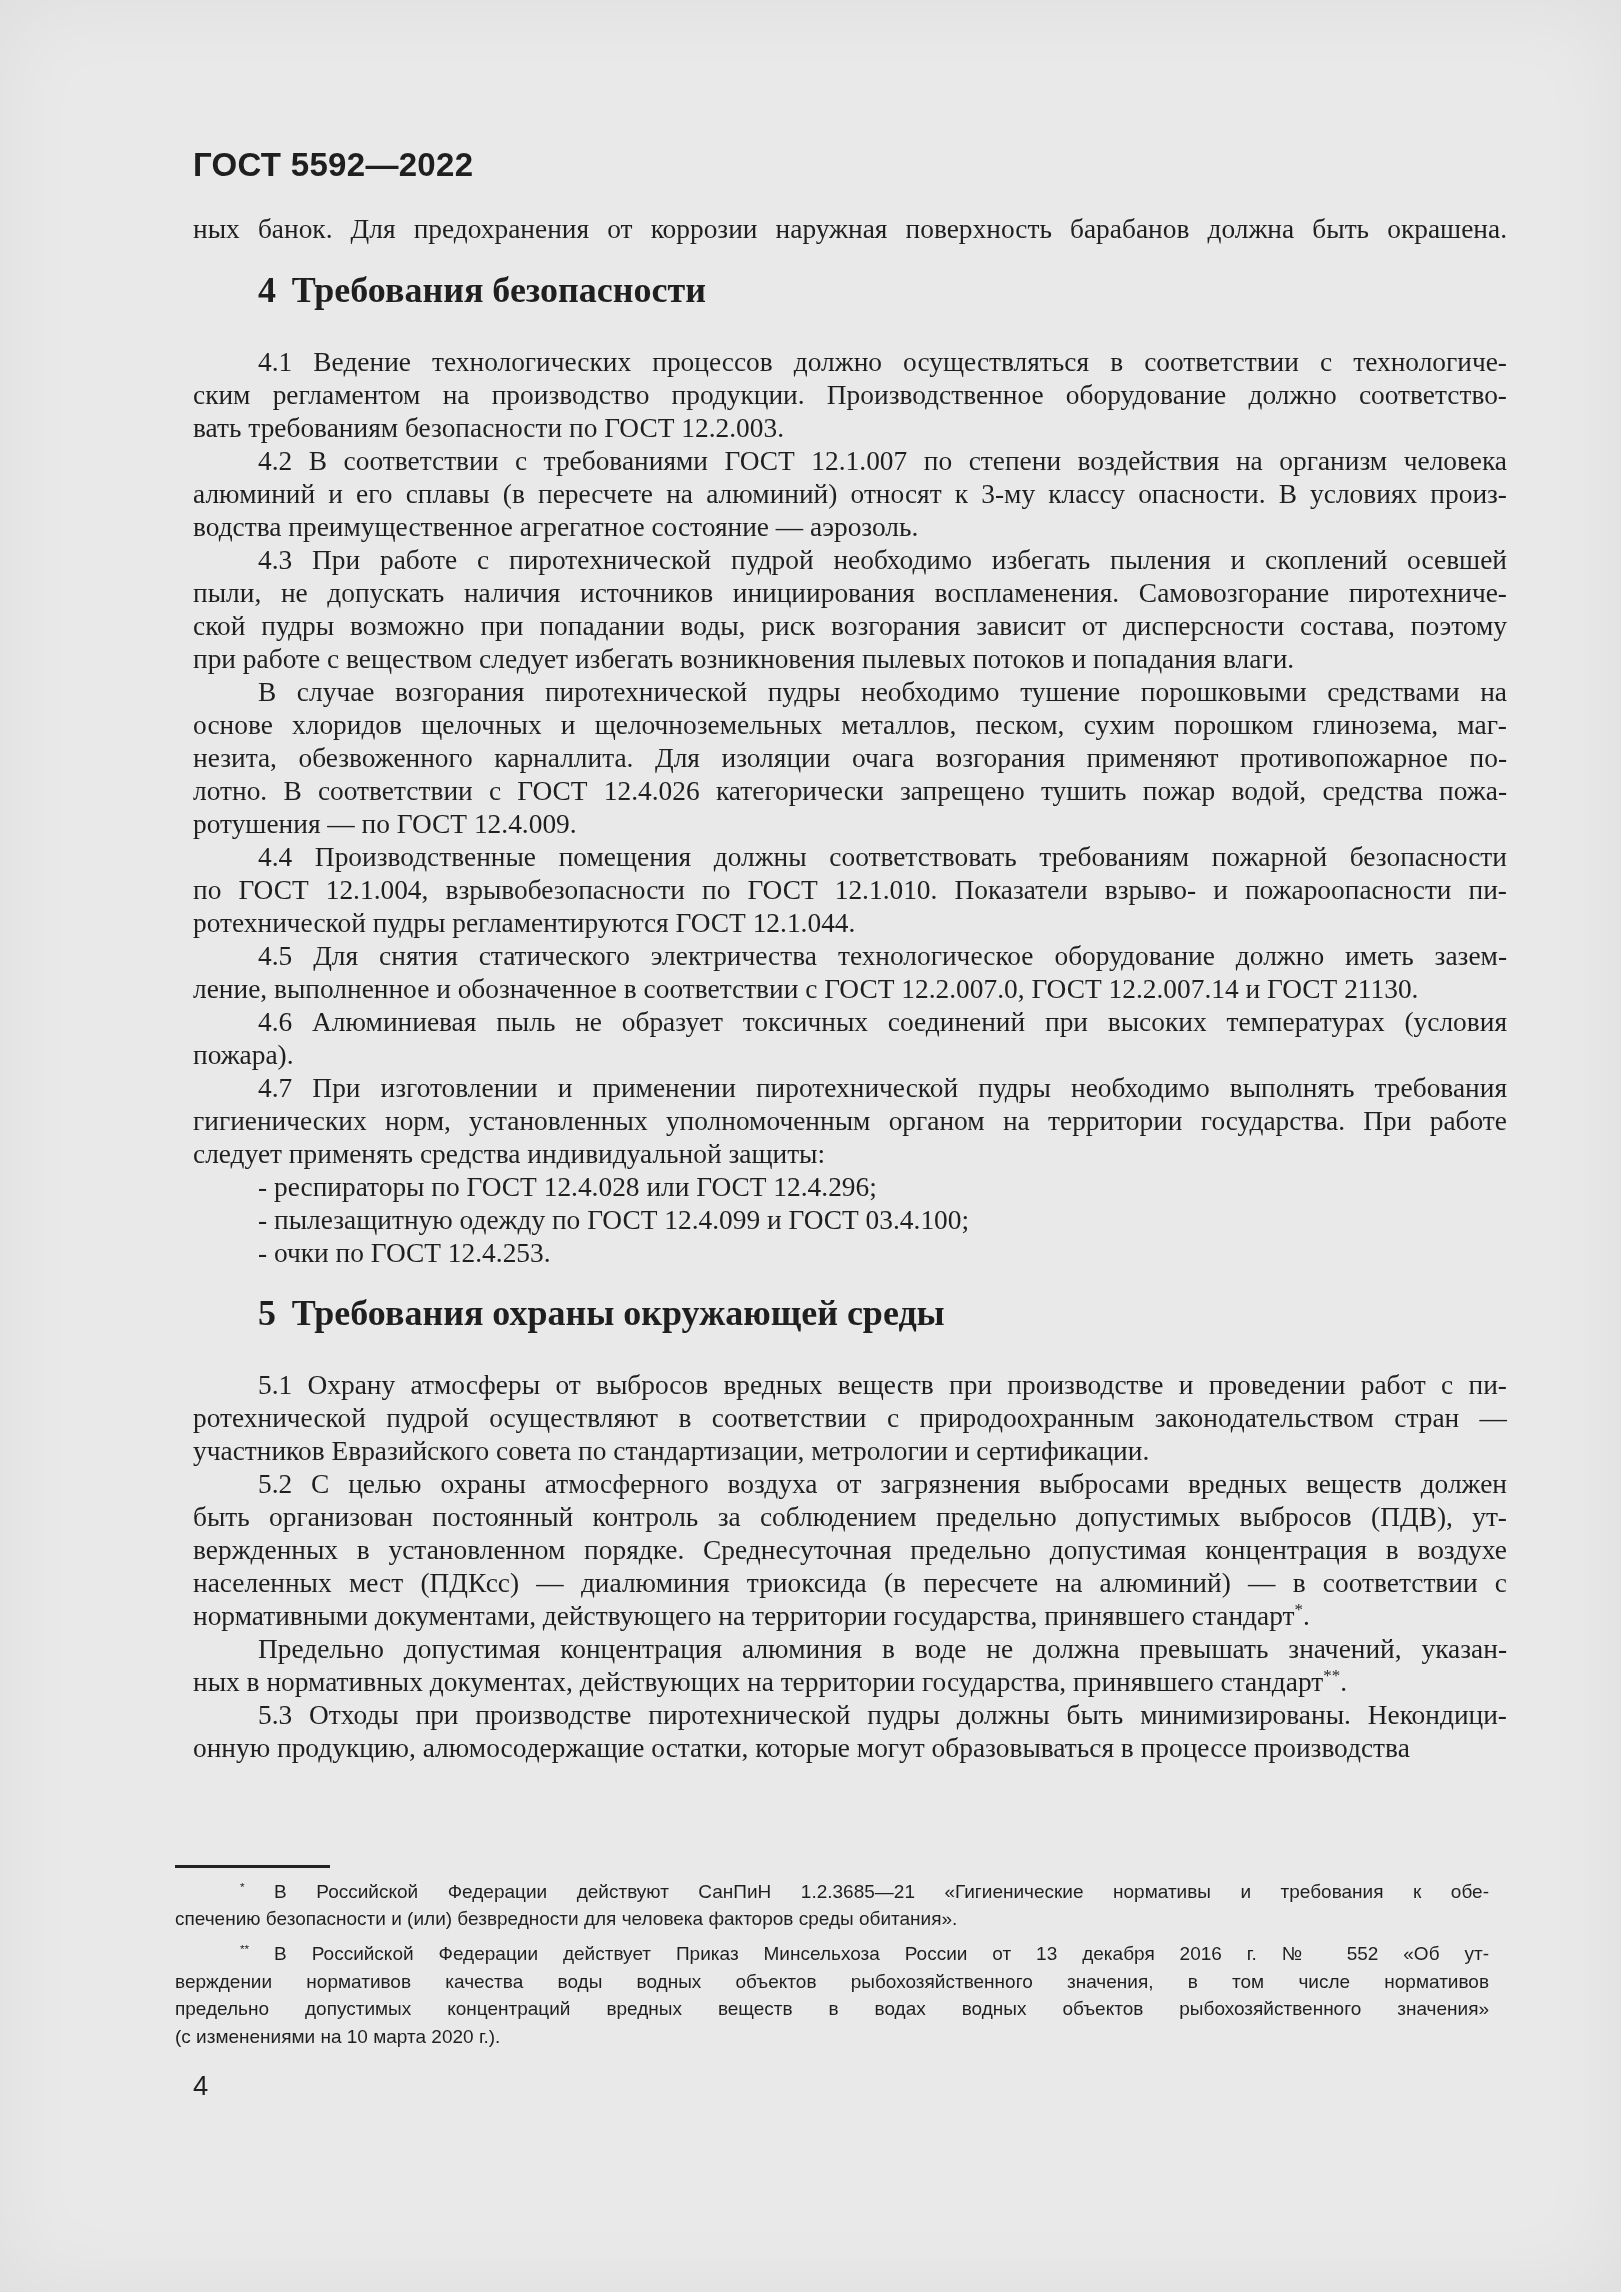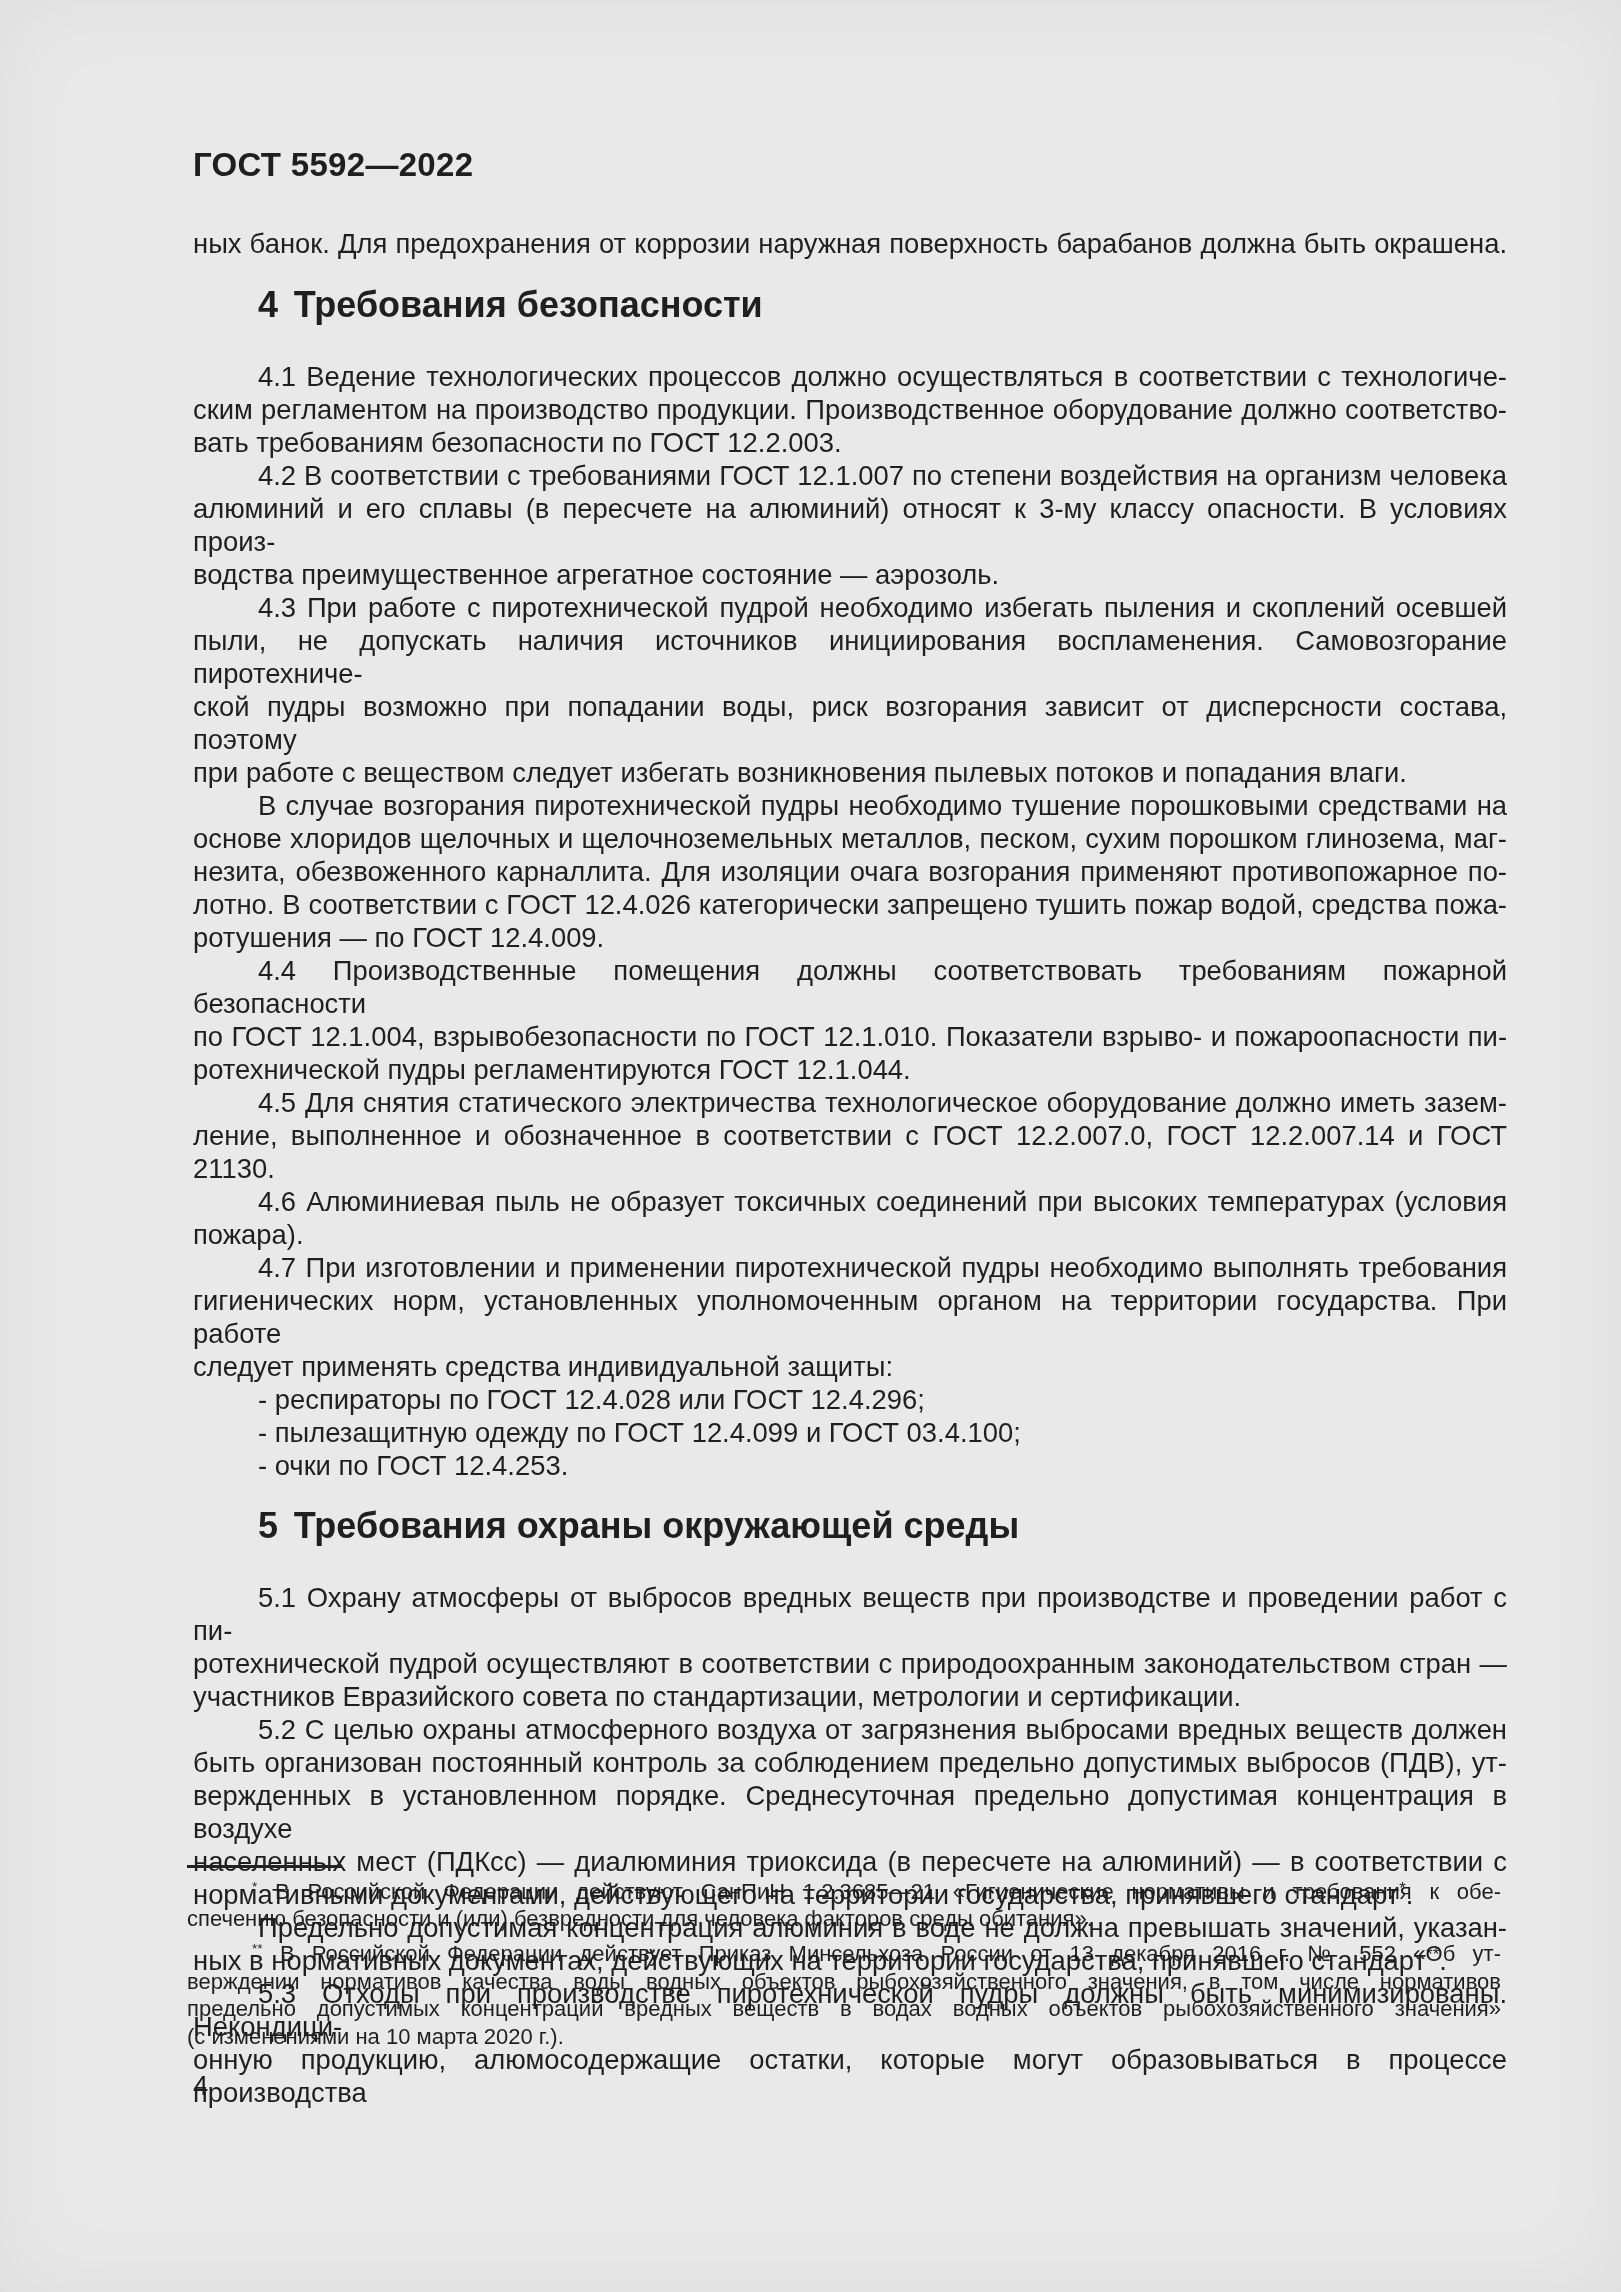--- a/index.html
+++ b/index.html
@@ -22,8 +22,9 @@
     letter-spacing: 0.3px;
   }
   .content {
-    position: absolute; left: 193px; top: 227px; width: 1314px;
+    position: absolute; left: 193px; top: 213px; width: 1314px;
     font-size: 27.4px;
+    font-family: Liberation Serif, serif;
   }
   .para .ln {
     line-height: 33px;

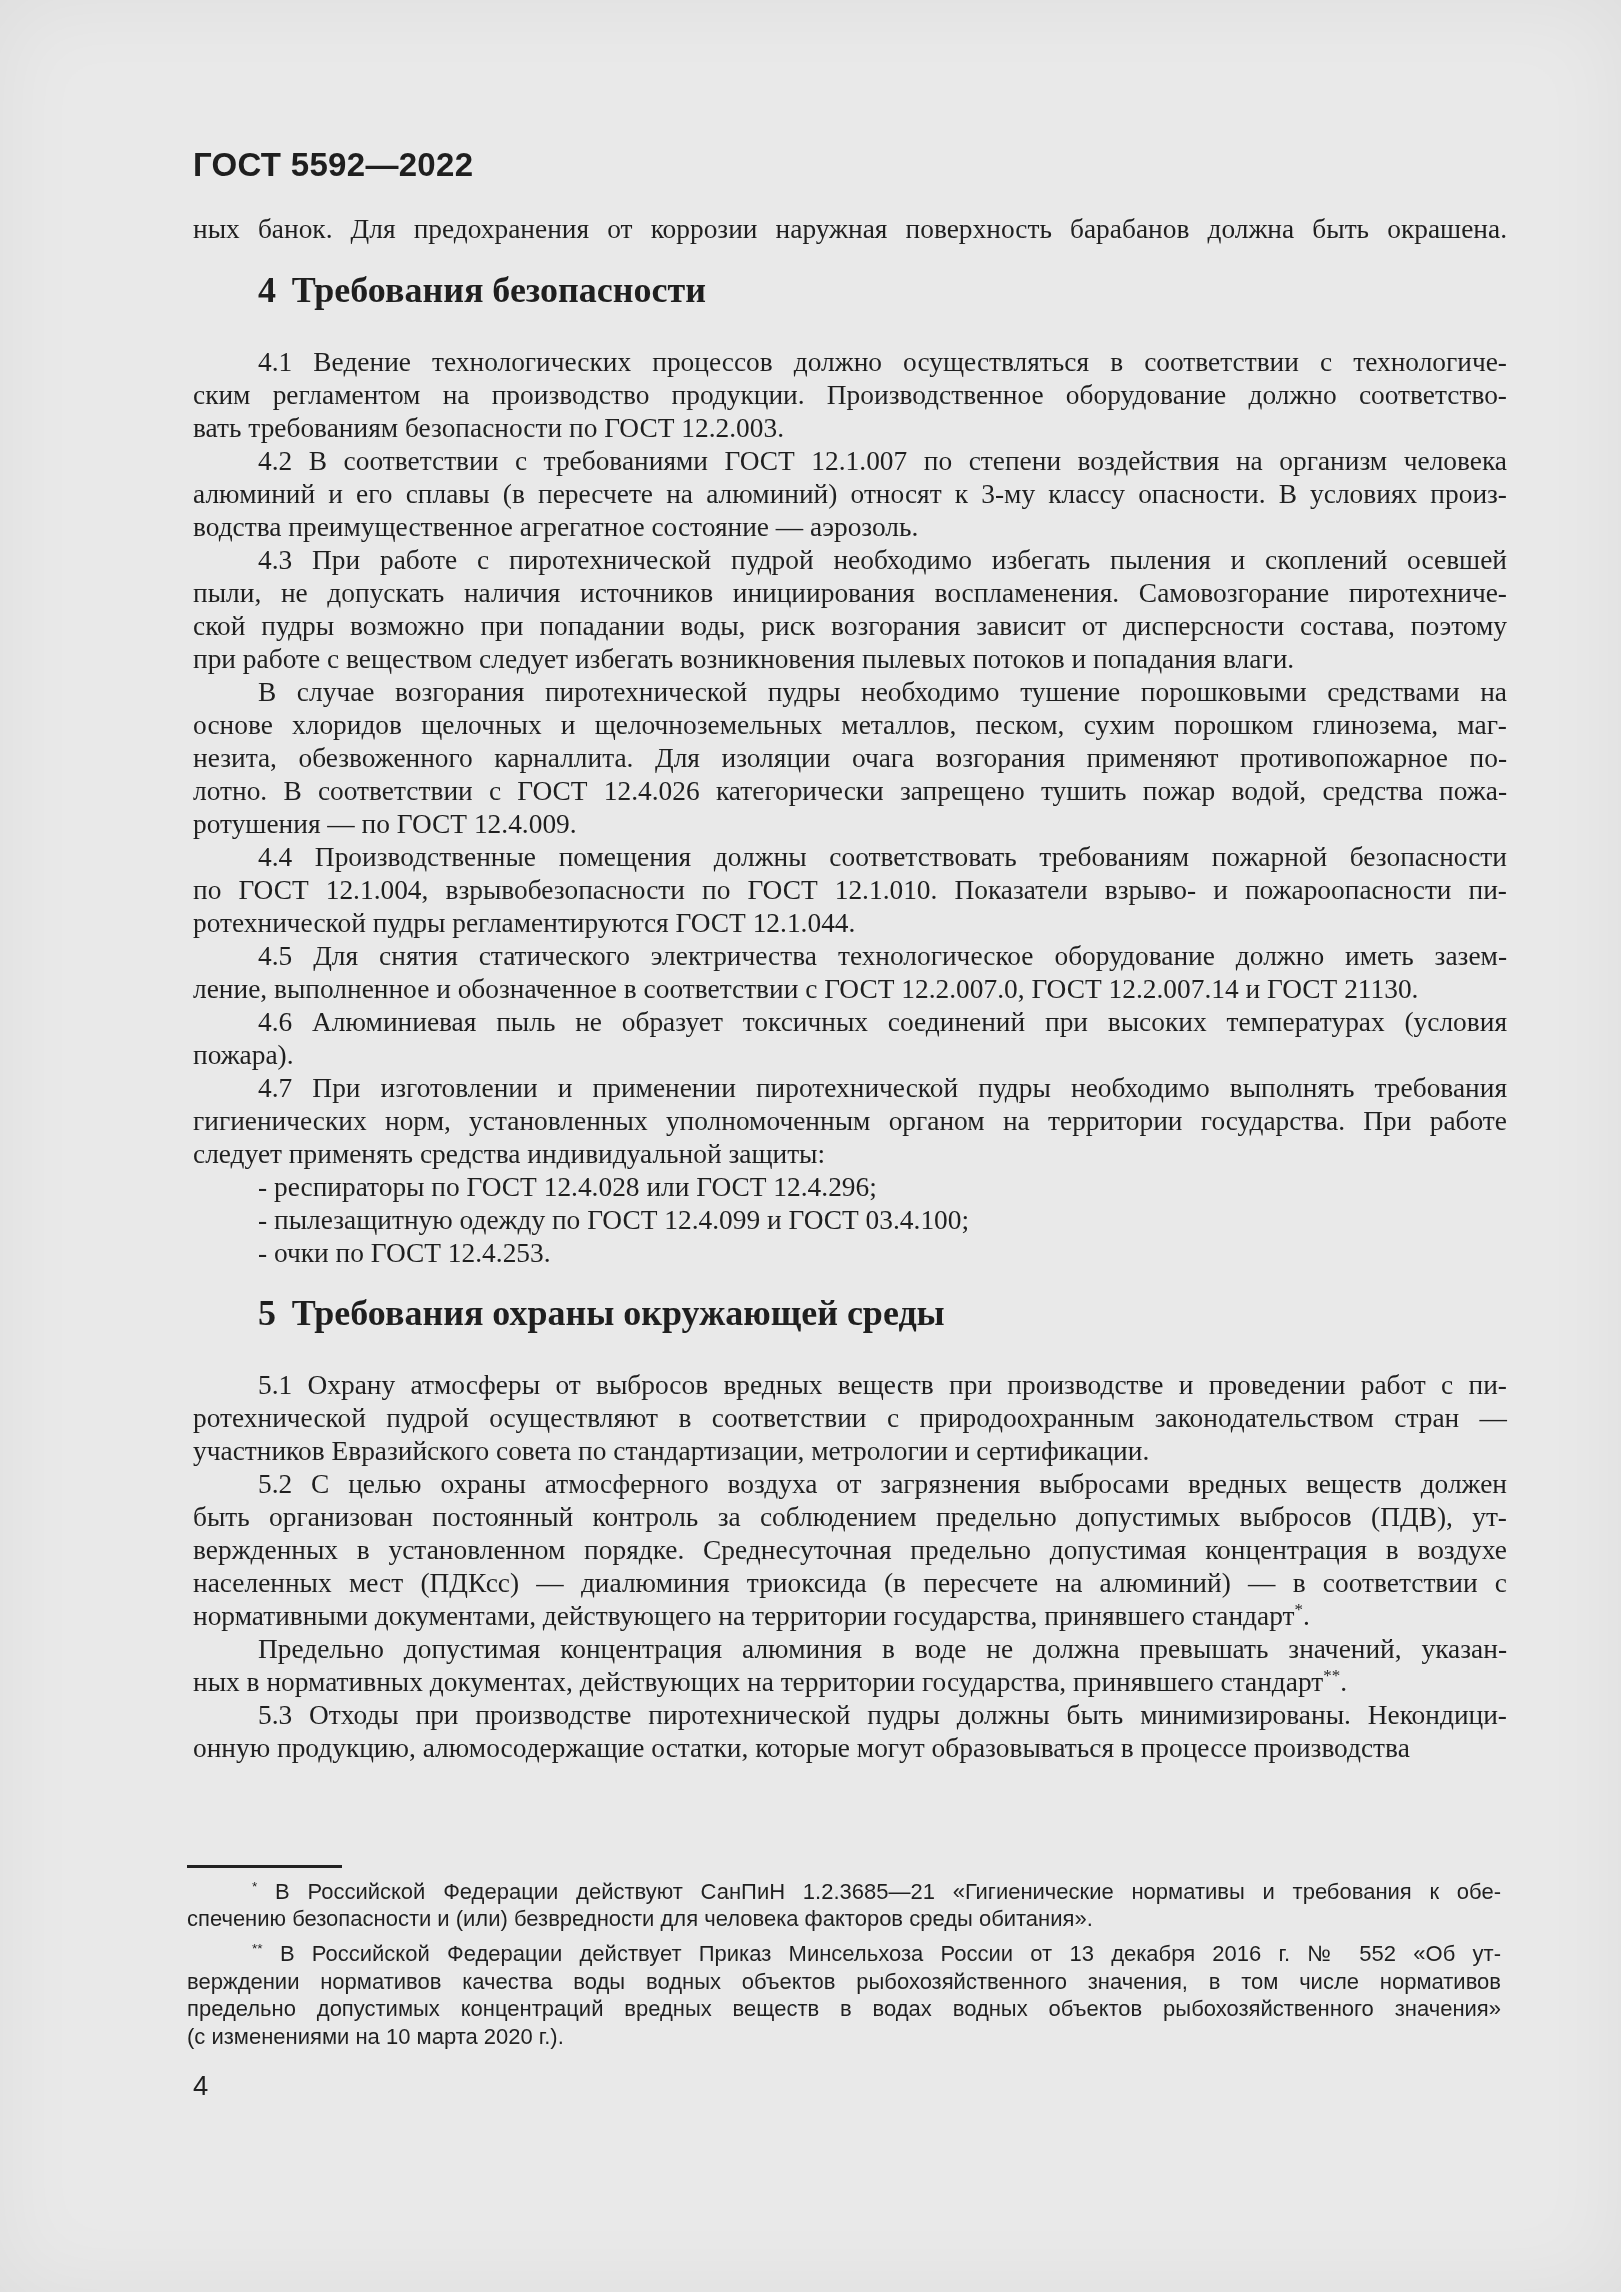--- a/index.html
+++ b/index.html
@@ -43,8 +43,8 @@
   .sec-num { margin-right: 15.7px; }
   sup { font-size: 0.62em; vertical-align: super; line-height: 0; }
   .footnotes {
-    position: absolute; left: 187px; top: 1865px; width: 1314px;
-    font-size: 22px;
+    position: absolute; left: 175px; top: 1865px; width: 1314px;
+    font-size: 19px;
   }
   .fn-rule { width: 155px; height: 2.9px; background: #222; margin: 0 0 9.8px 0; }
   .fn .ln {

